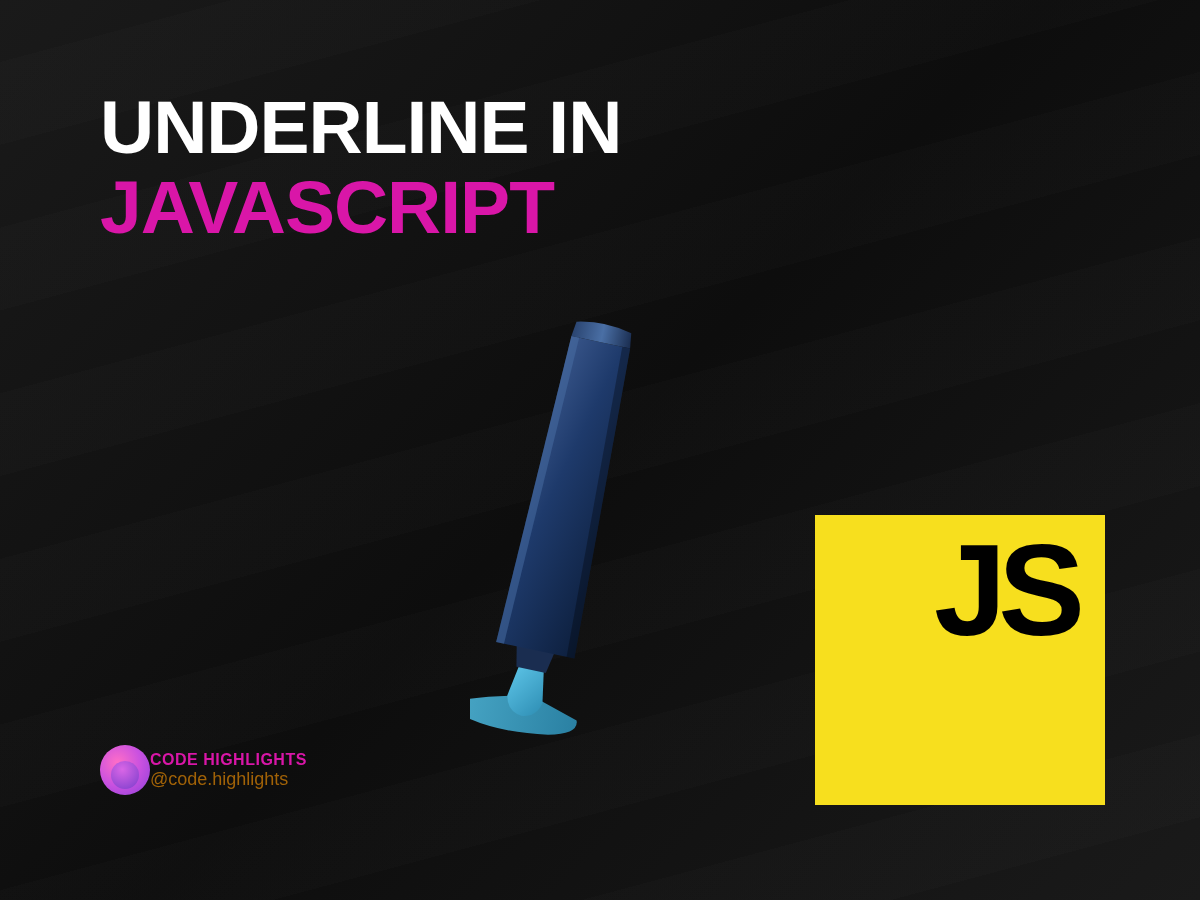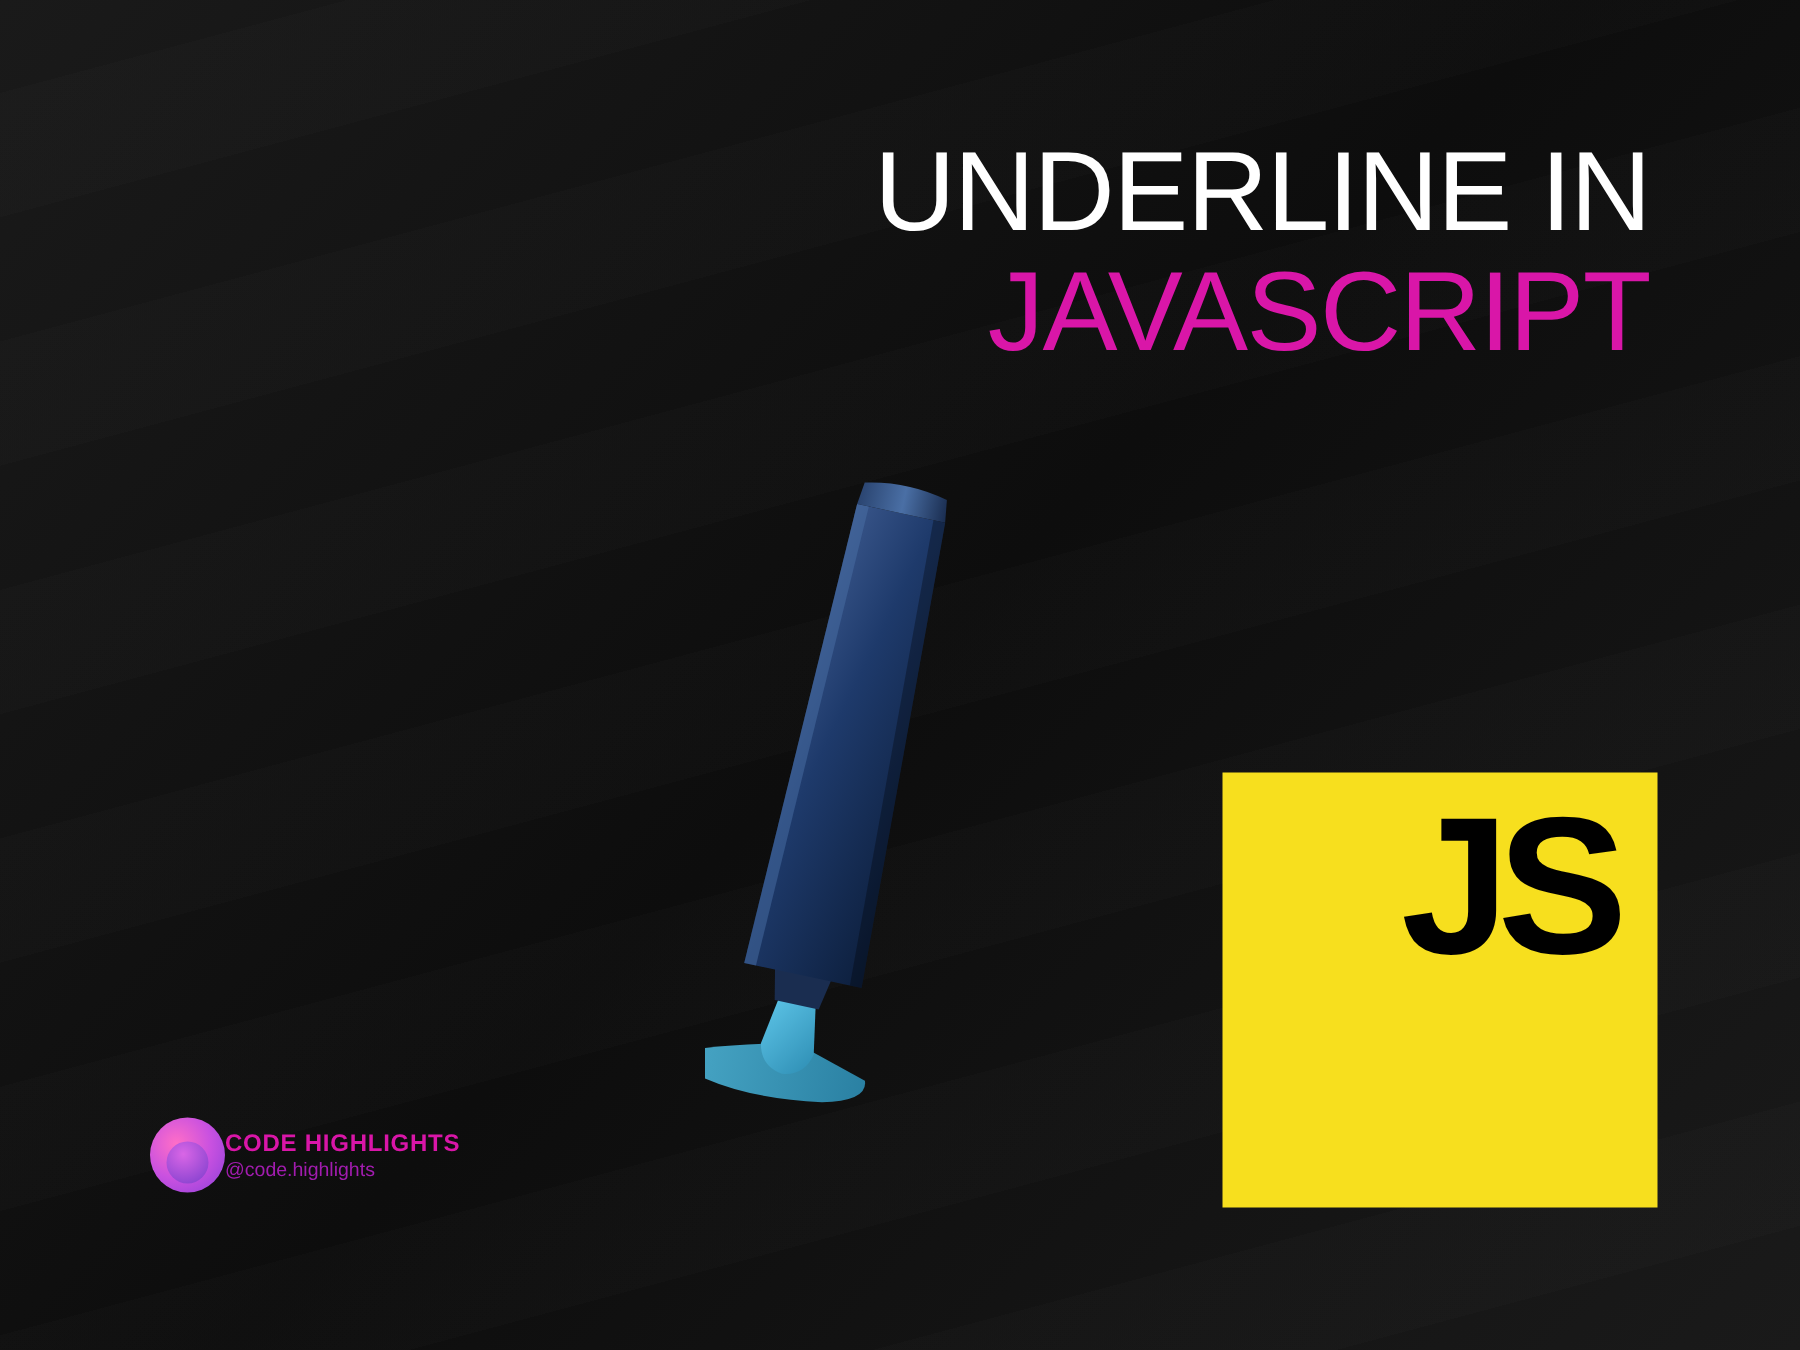--- a/index.html
+++ b/index.html
@@ -37,9 +37,8 @@
       padding: 90px 100px;
     }
     .heading {
-      font-weight: 400;
+      font-weight: 700;
       letter-spacing: -1px;
-      text-align: right;
     }
     .line1 {
       color: #ffffff;

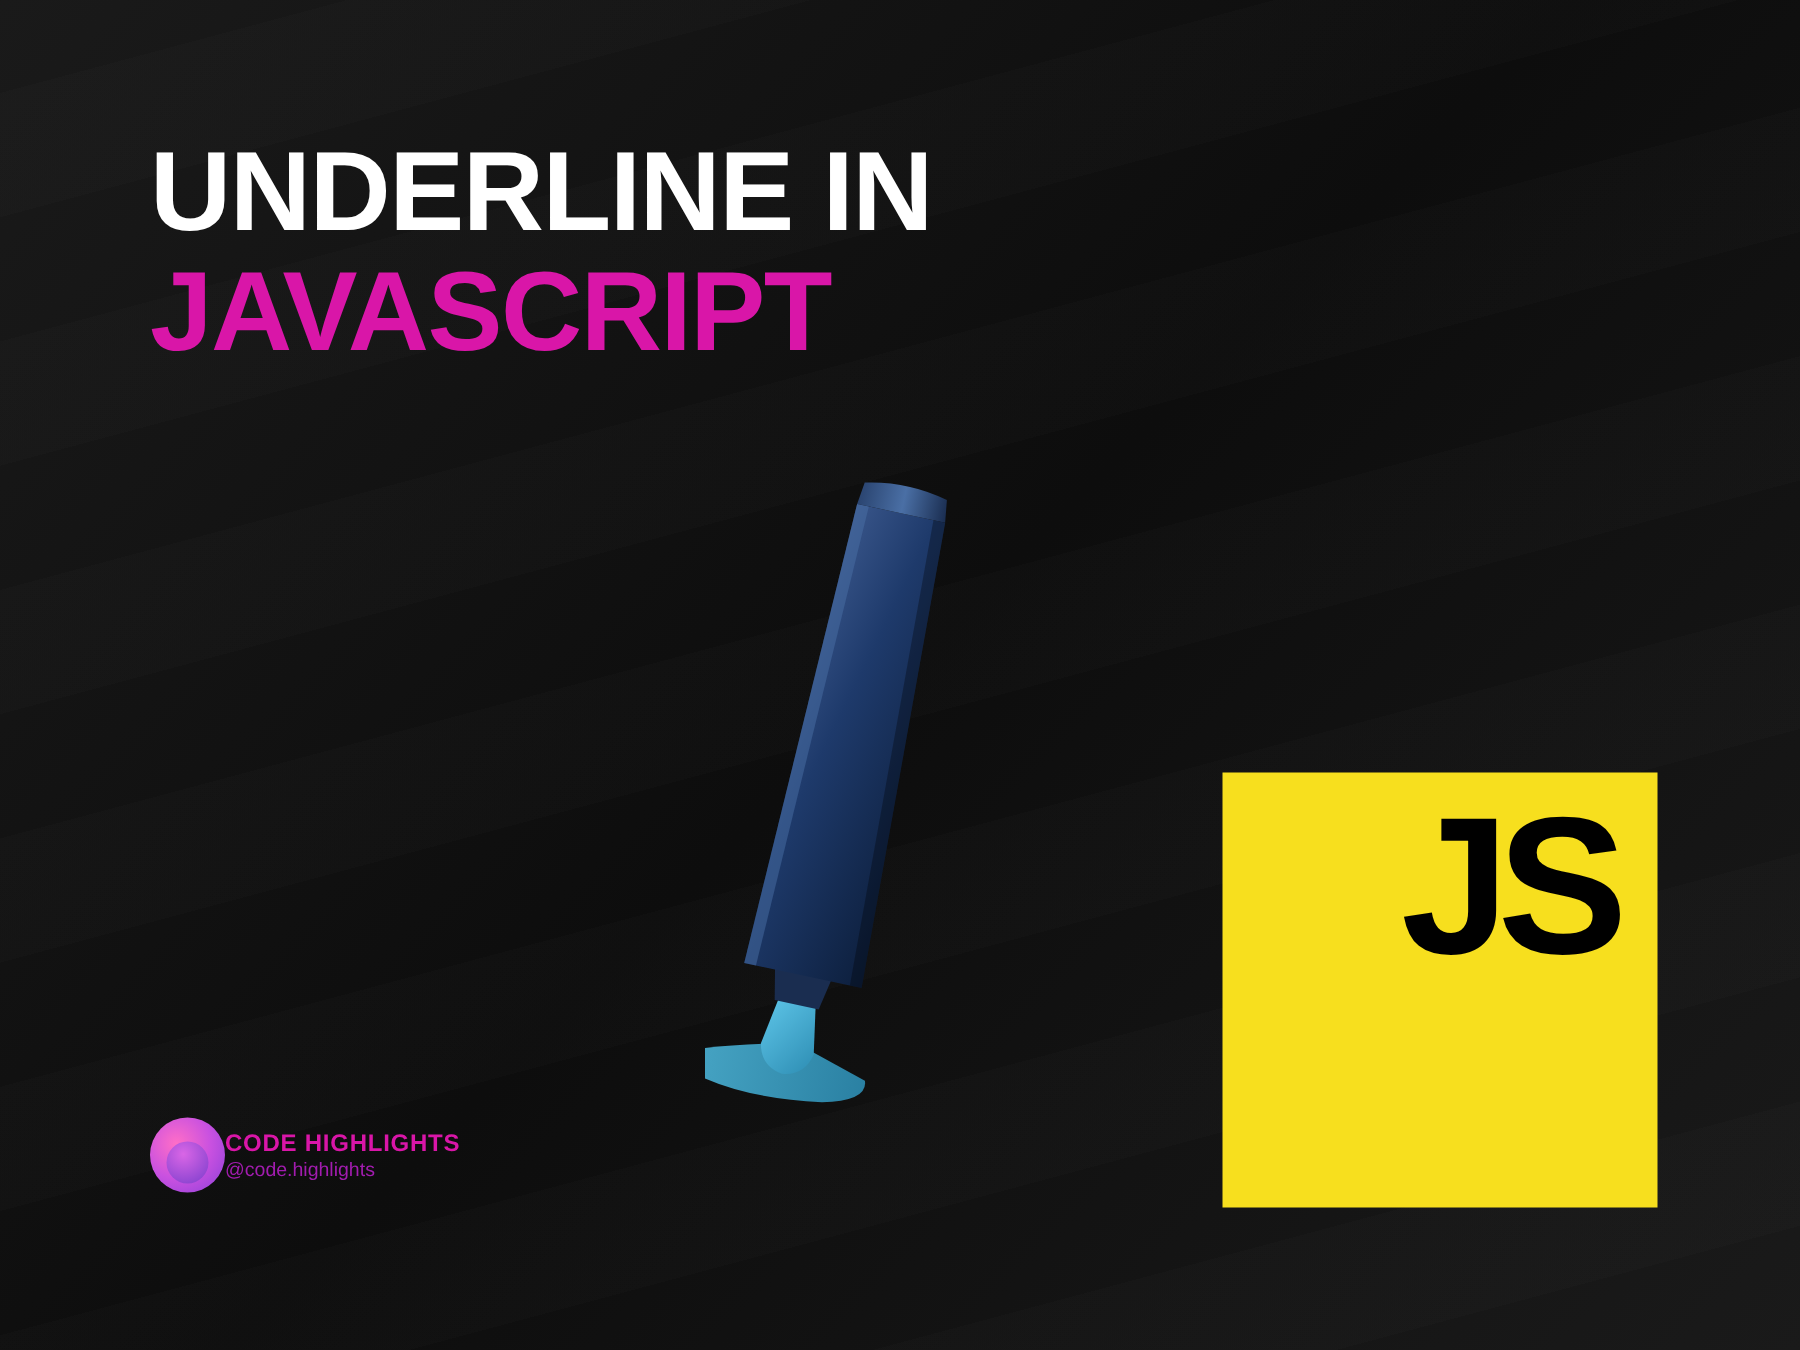--- a/index.html
+++ b/index.html
@@ -116,8 +116,8 @@
       letter-spacing: 0.5px;
     }
     .brand-handle {
-      color: #a21caf;
-      font-size: 13px;
+      color: #a16207;
+      font-size: 18px;
     }
   </style>
 </head>

